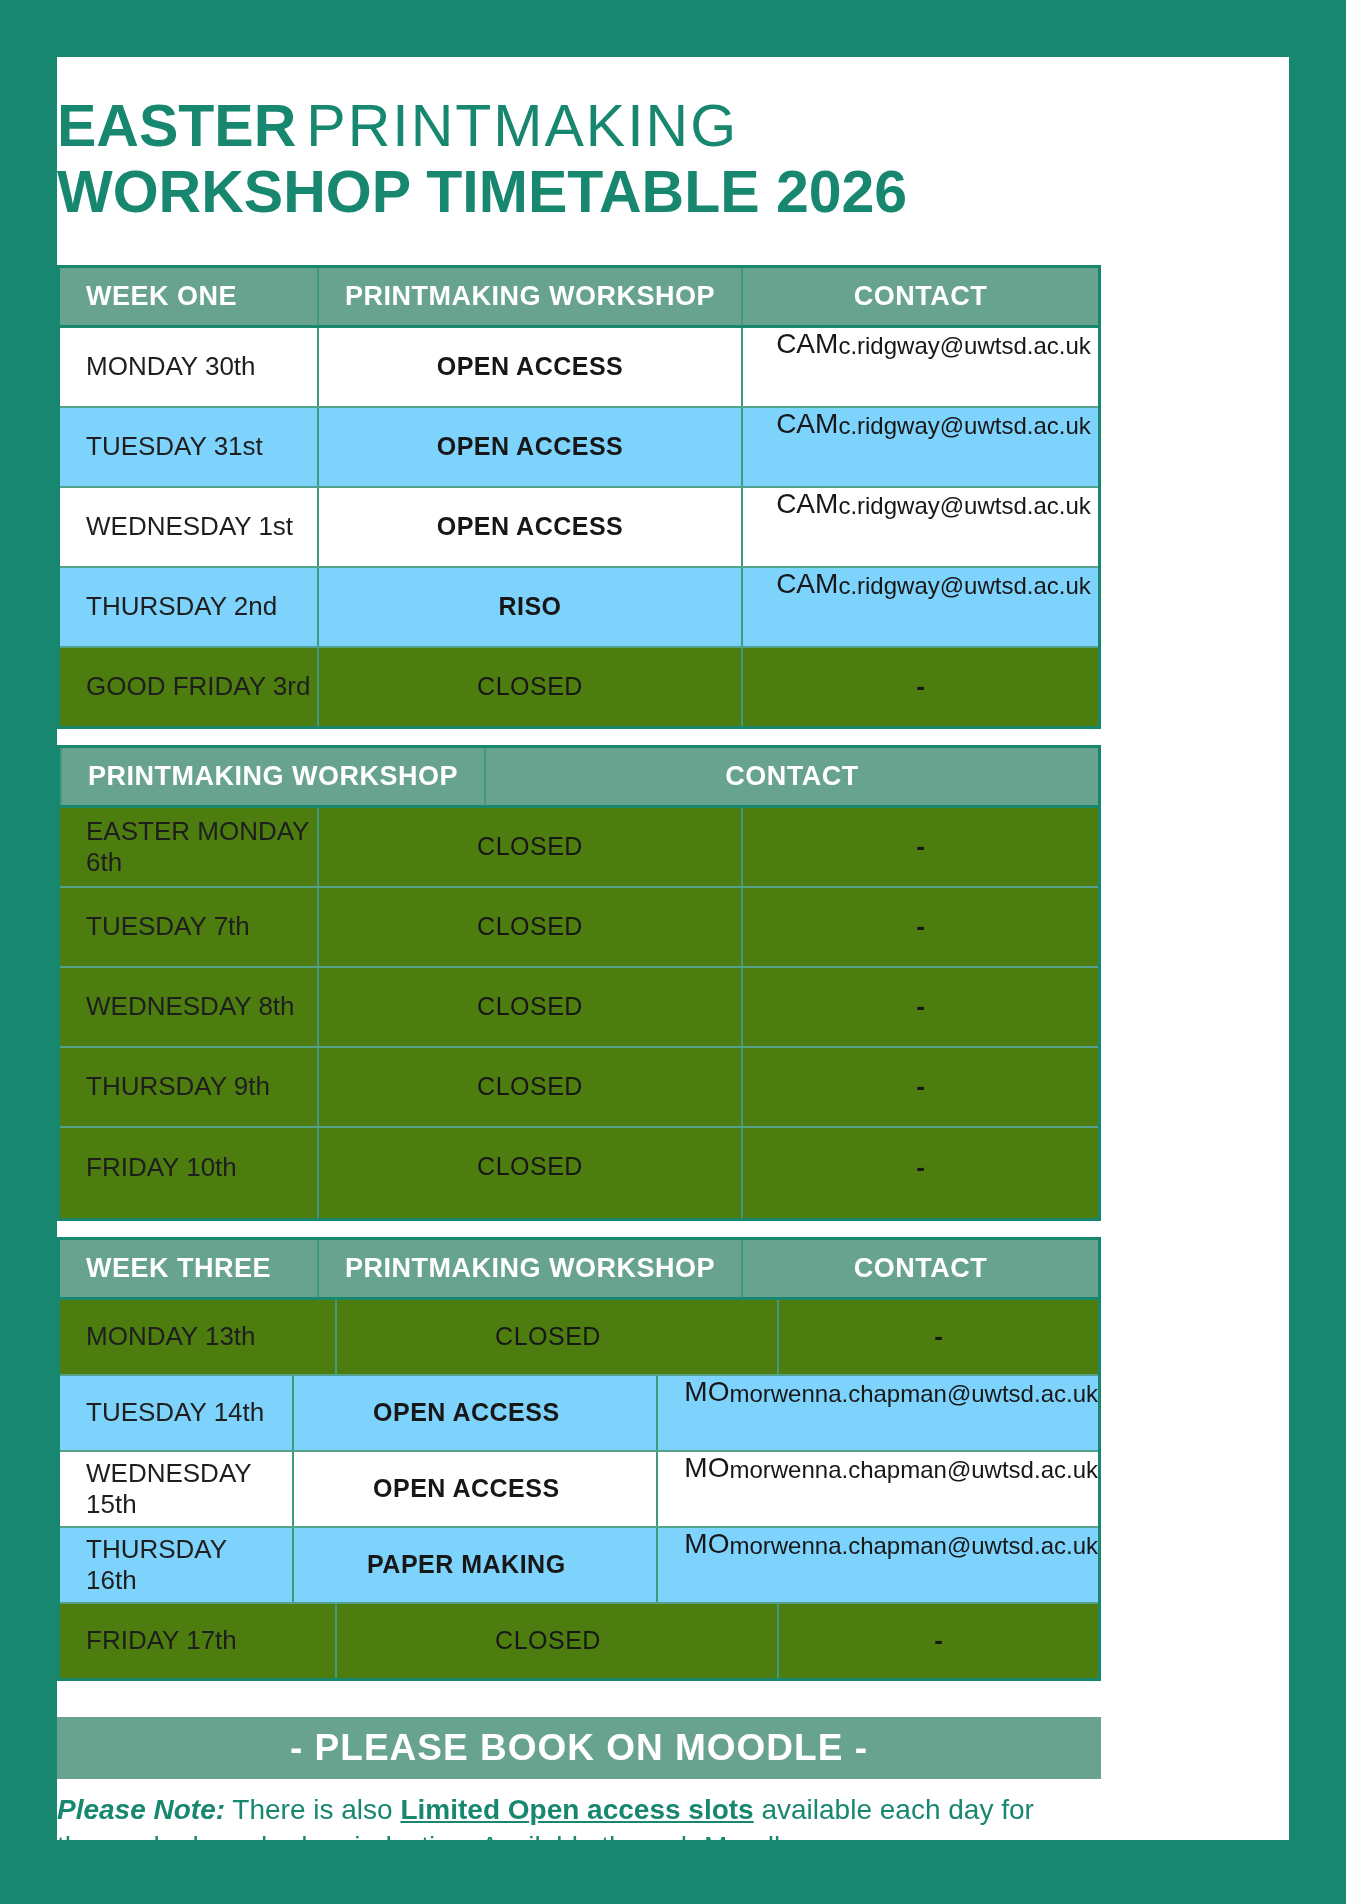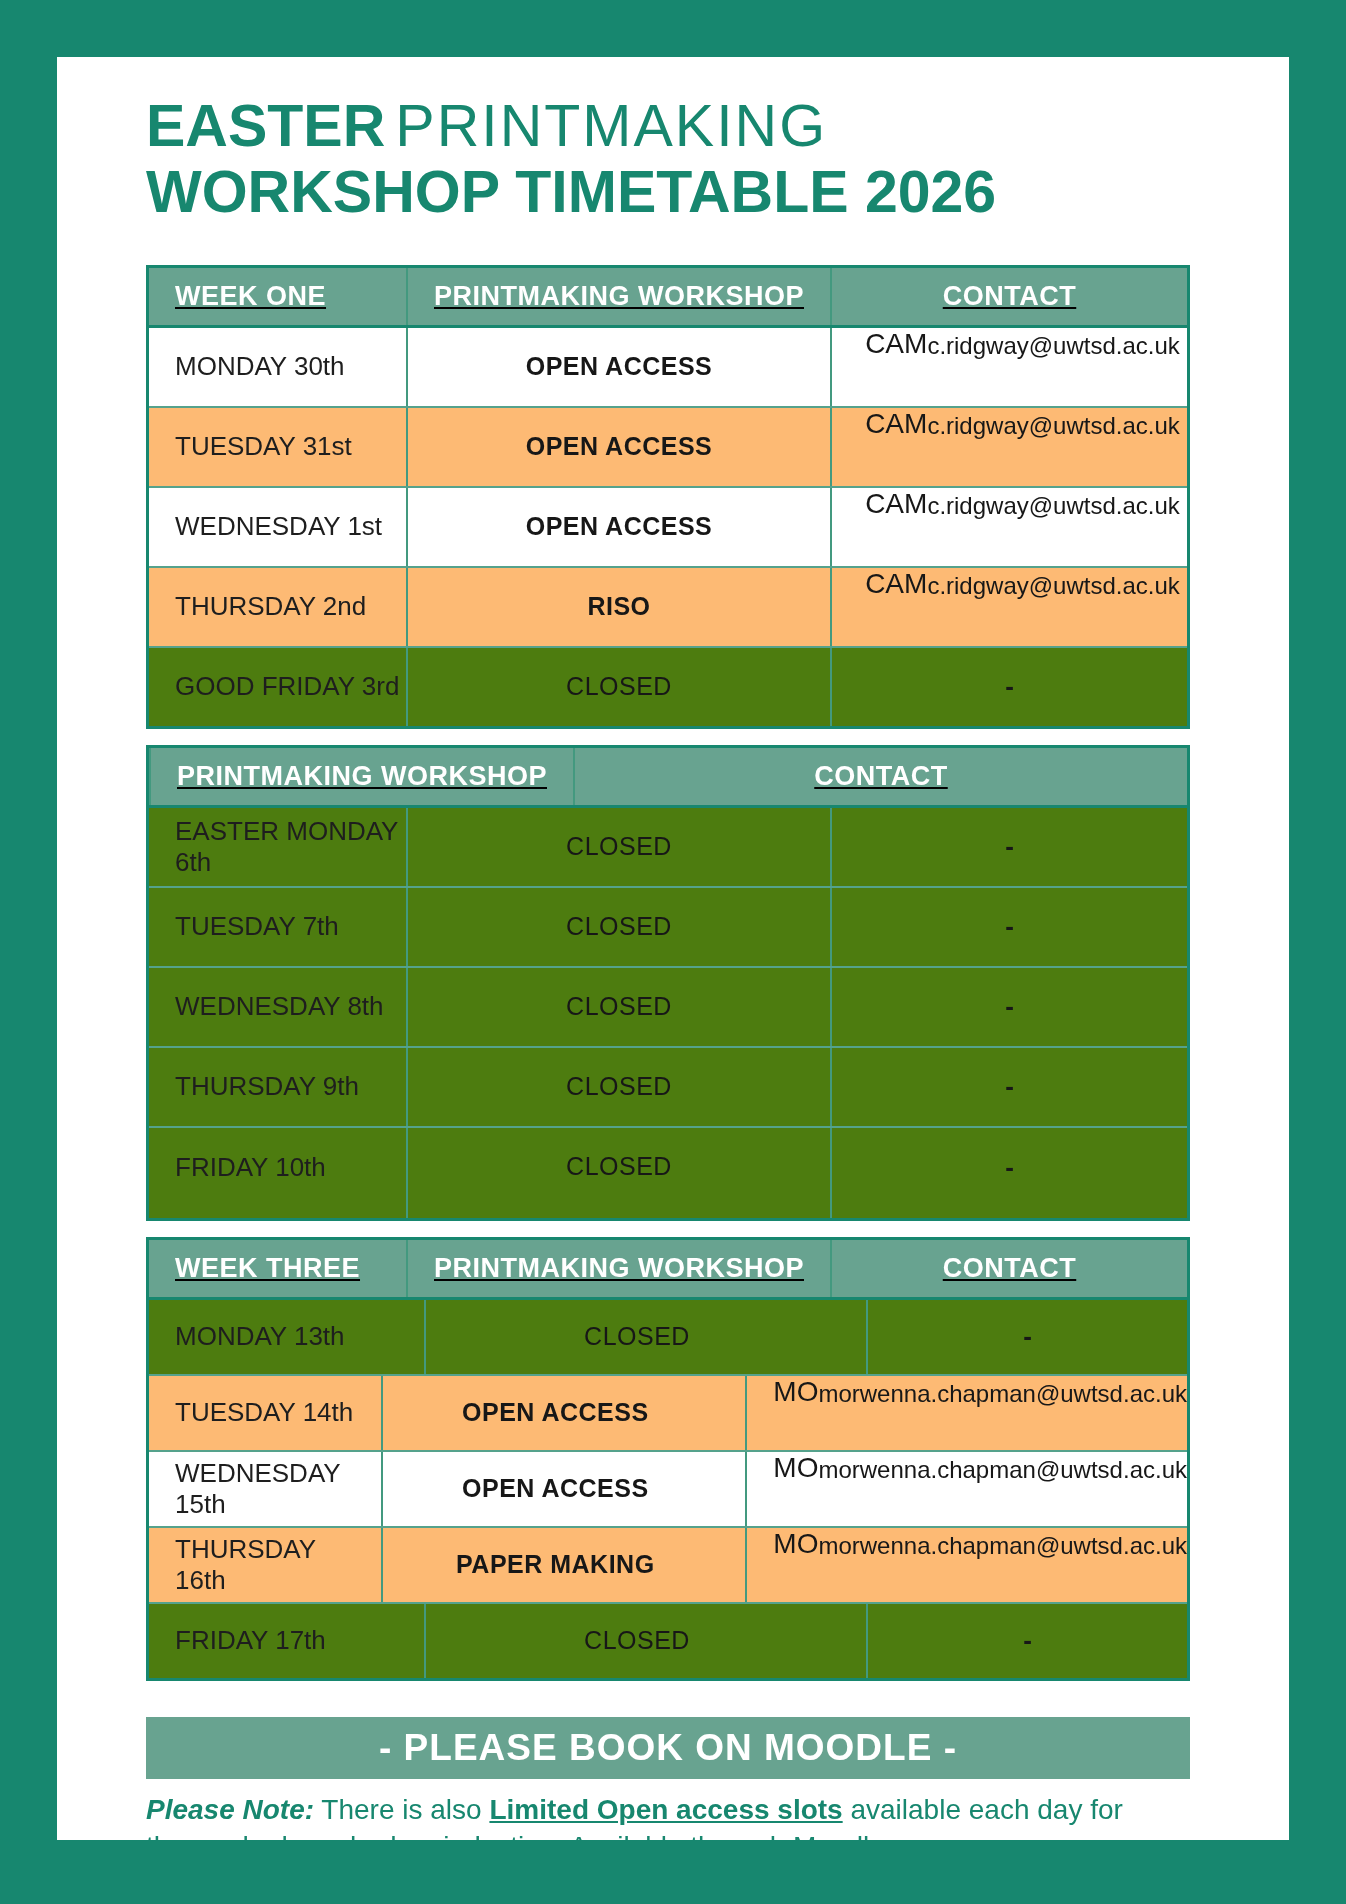--- a/index.html
+++ b/index.html
@@ -16,7 +16,7 @@
     background:#ffffff;
     overflow:hidden;
   }
-  .content{margin-left:89px;width:1044px;}
+  .content{width:1044px;}
 
   
   .title{

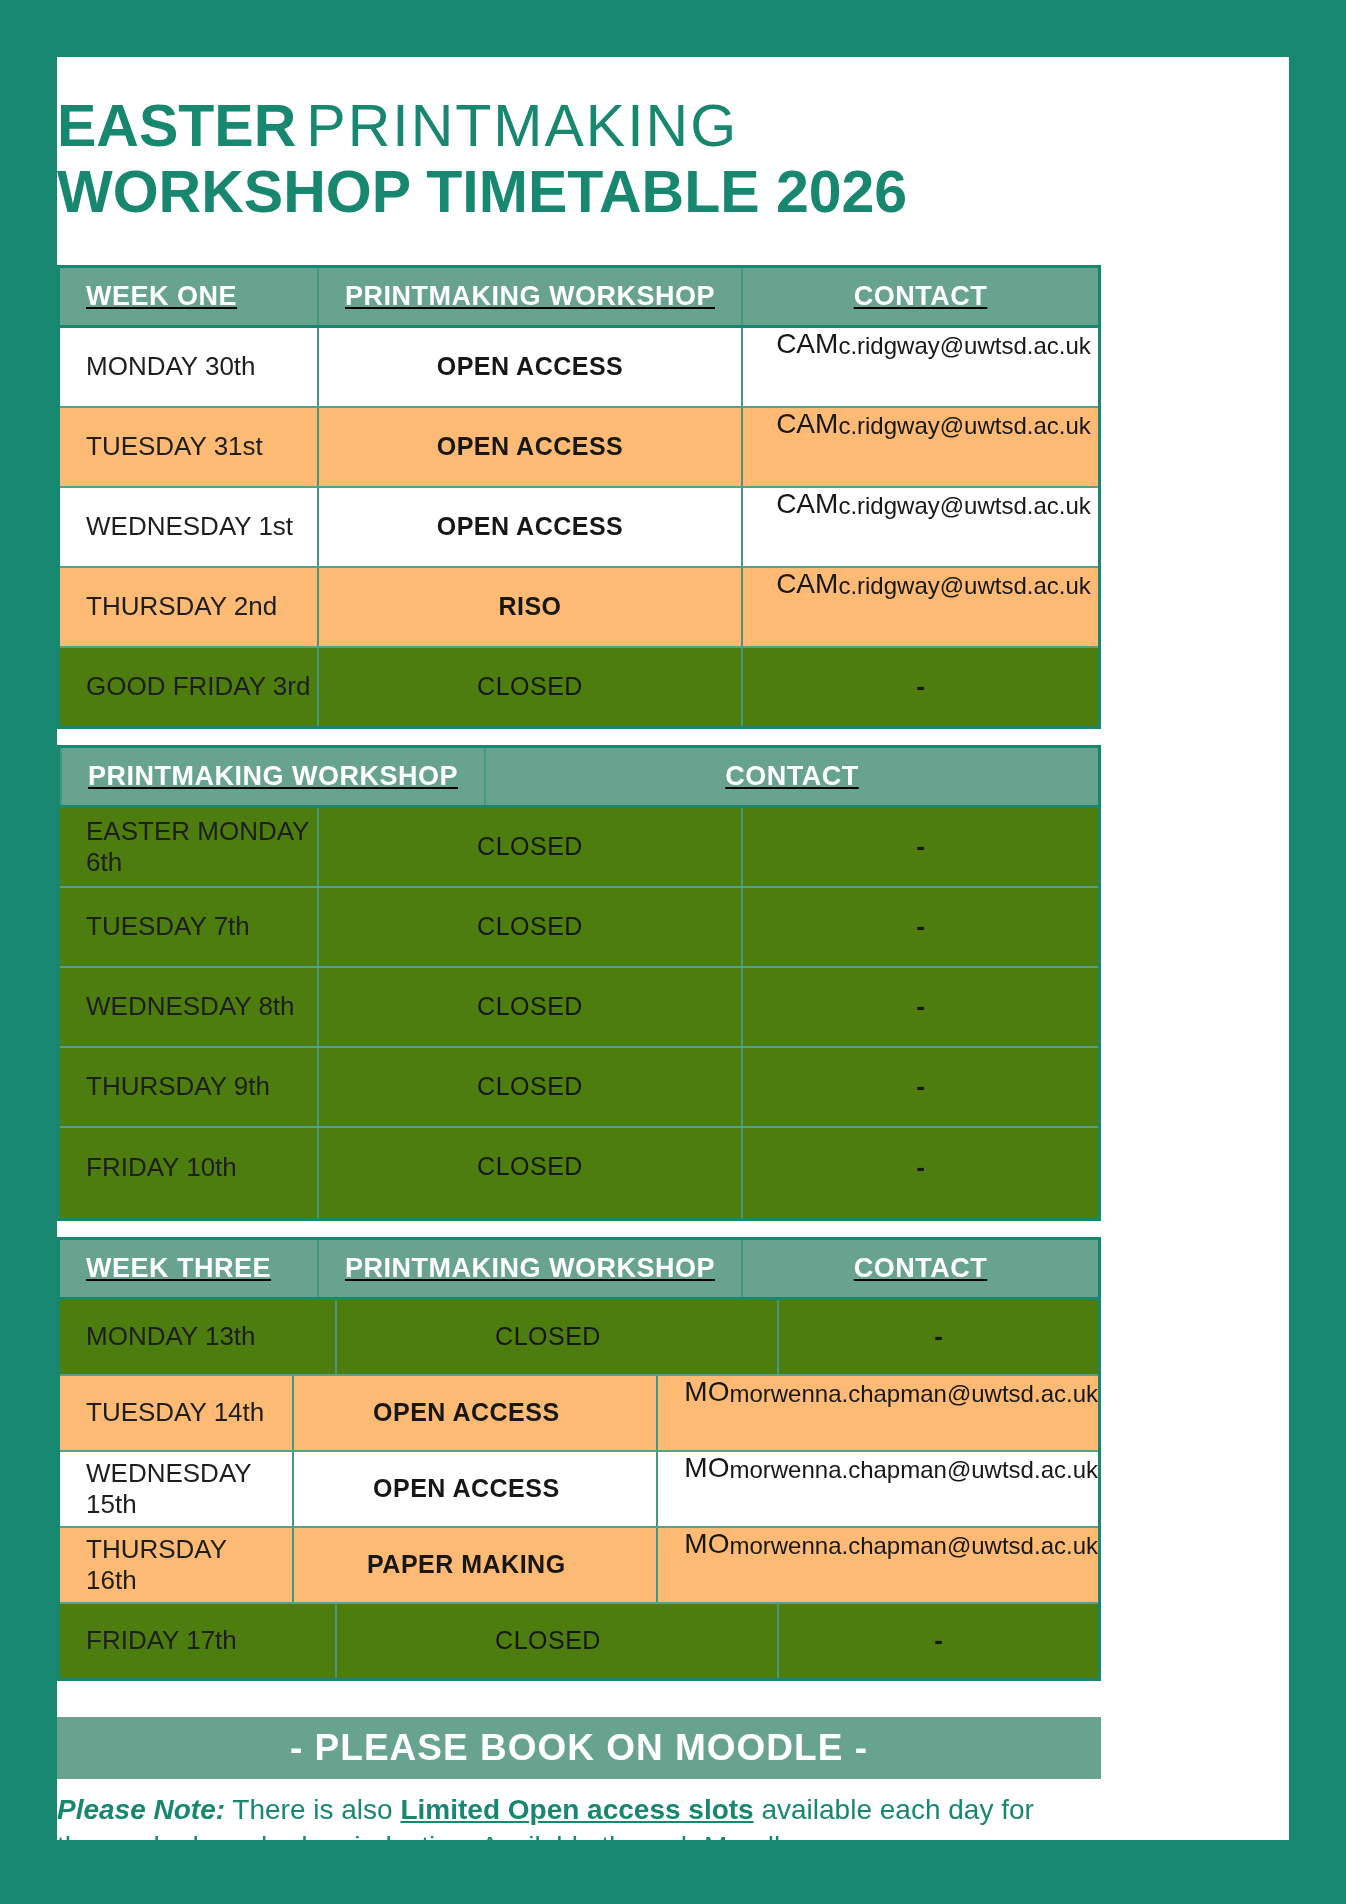--- a/index.html
+++ b/index.html
@@ -35,7 +35,6 @@
   .thead{
     display:flex;height:57px;background:#68A390;
     border-bottom:3px solid #17876F;
-    text-decoration:underline;
   }
   .th{
     color:#ffffff;font-weight:bold;font-size:27px;letter-spacing:0.5px;

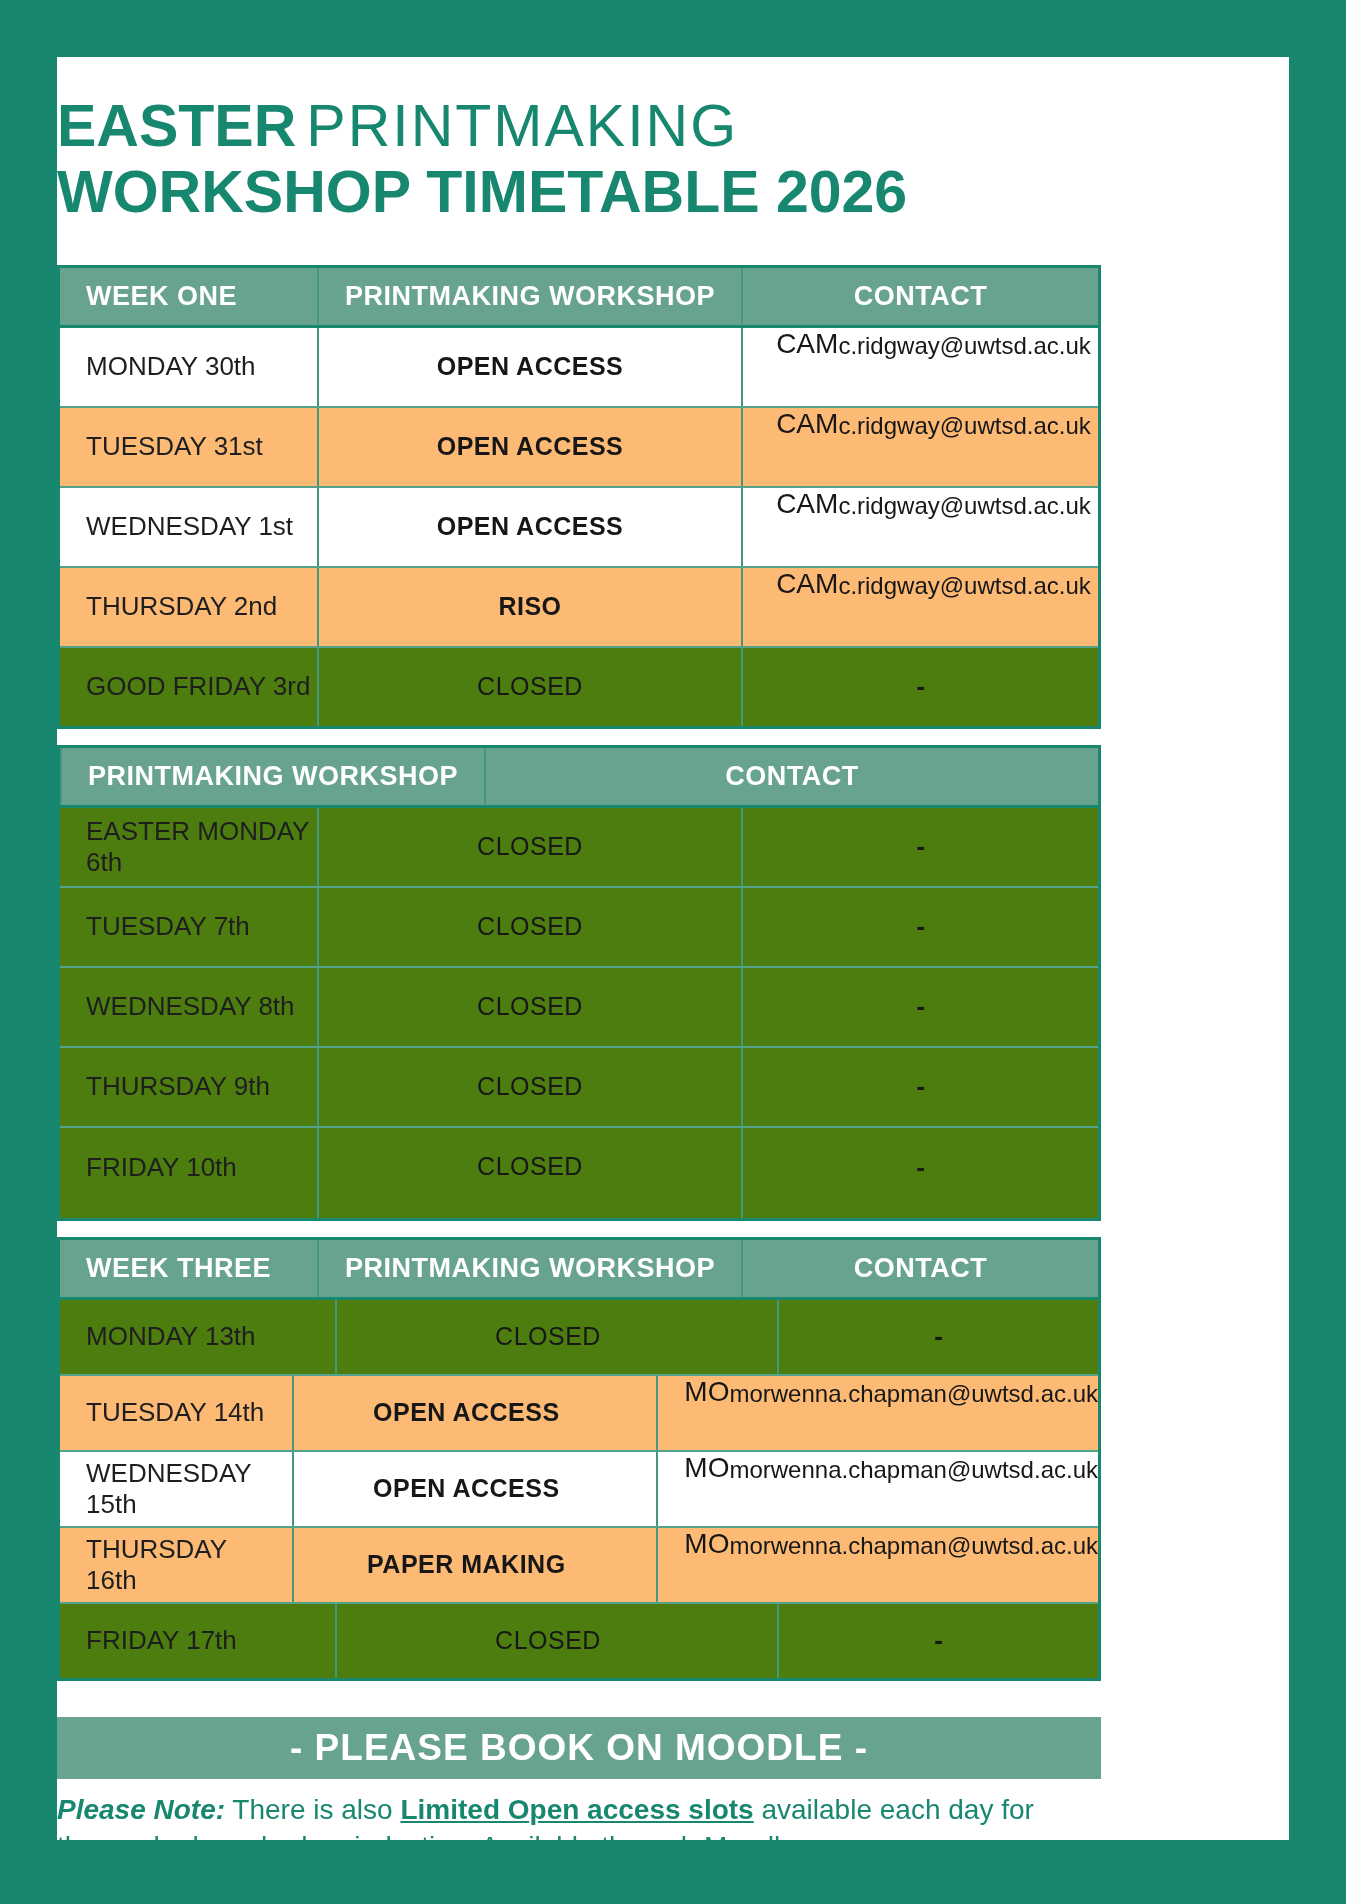--- a/index.html
+++ b/index.html
@@ -67,7 +67,7 @@
   .t2 .trow:last-child .td.col-contact.dash{justify-content:center;}
 
   .bg-white{background:#FFFFFF;}
-  .bg-green{background:#fdba74;}
+  .bg-green{background:#7dd3fc;}
   .bg-peach{background:#4d7c0f;}
 
   

